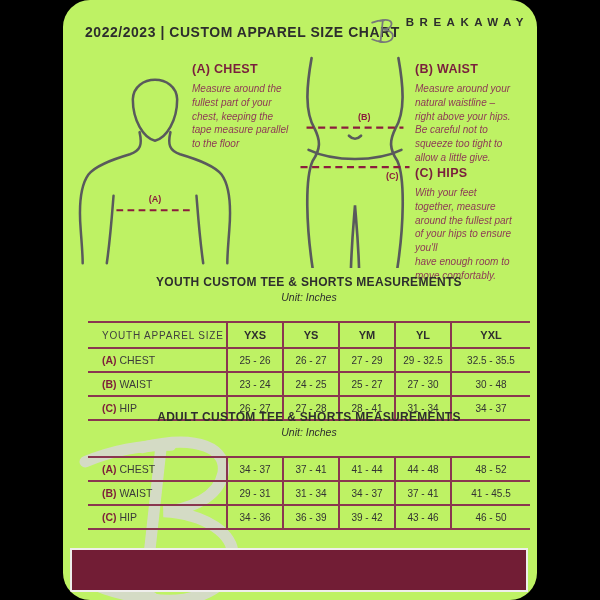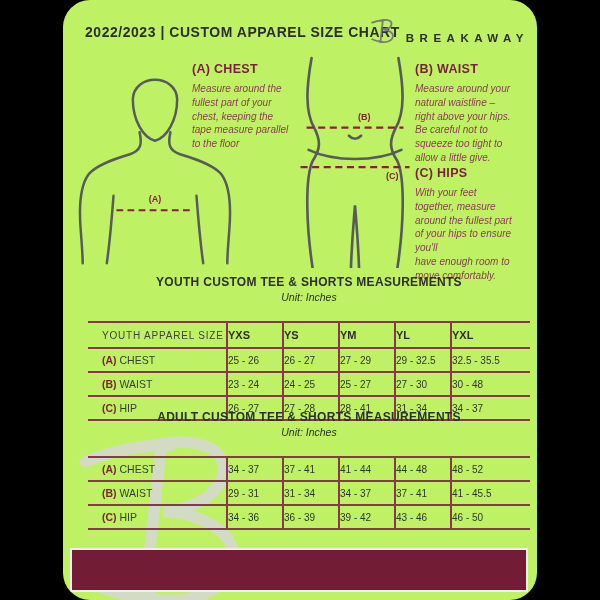--- a/index.html
+++ b/index.html
@@ -11,7 +11,7 @@
   .doc-header{position:absolute;left:0;top:0;width:100%;height:52px;z-index:2;}
   .doc-title{position:absolute;left:22px;top:23px;font-size:15px;font-weight:700;color:#2d2d2d;
              letter-spacing:.6px;transform:scaleX(.93);transform-origin:left center;white-space:nowrap;}
-  .brand{position:absolute;right:8px;top:16px;display:flex;align-items:flex-end;gap:9px;}
+  .brand{position:absolute;right:8px;top:16px;display:flex;align-items:flex-start;gap:9px;}
   .brand-name{font-size:11.5px;font-weight:700;letter-spacing:5.5px;color:#2d2d2d;}
   .monogram{display:block;}
   .monogram path{fill:none;stroke:#77787a;stroke-width:2.6;stroke-linecap:round;}

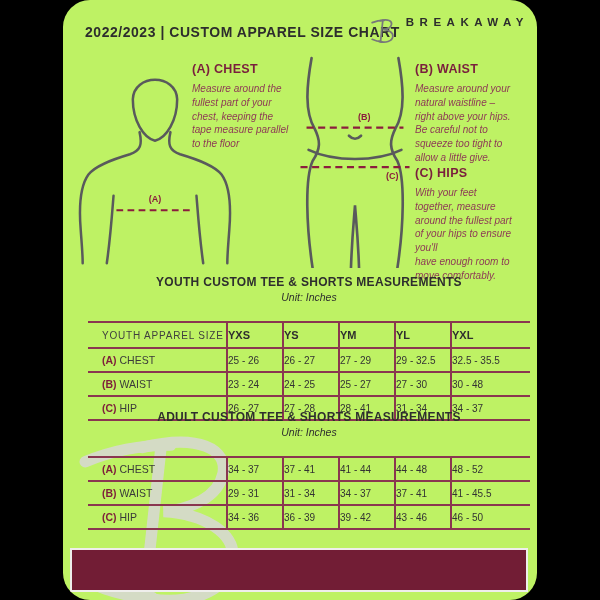--- a/index.html
+++ b/index.html
@@ -41,7 +41,7 @@
   .size-table tr:last-child{border-bottom:2px solid #8a3650;}
   .size-table td{height:22px;padding:0;vertical-align:middle;}
   .size-table tr.hdr-row td{height:24px;}
-  td.val{border-left:2px solid #8a3650;text-align:left;font-size:10px;color:#333;}
+  td.val{border-left:2px solid #8a3650;text-align:center;font-size:10px;color:#333;}
   td.hdr{font-size:11px;font-weight:700;color:#2e2e2e;}
   td.lbl{padding-left:14px;font-size:10.5px;color:#3a3a3a;}
   td.hdr-lbl{font-size:10px;letter-spacing:.8px;color:#3f3f3f;}

